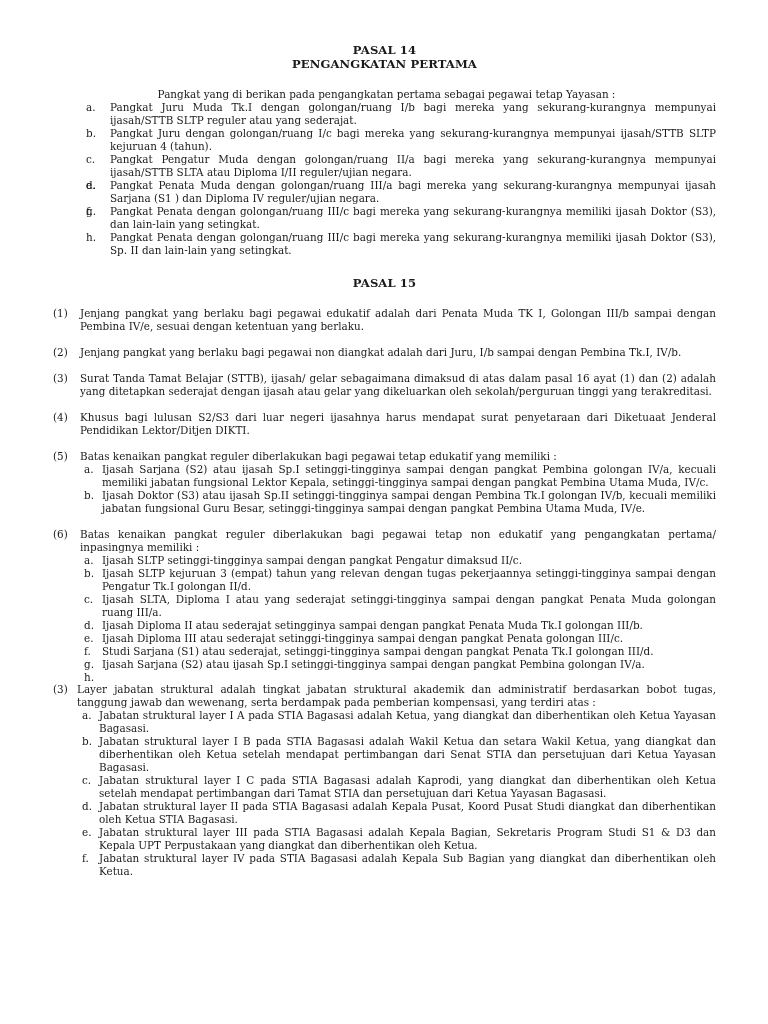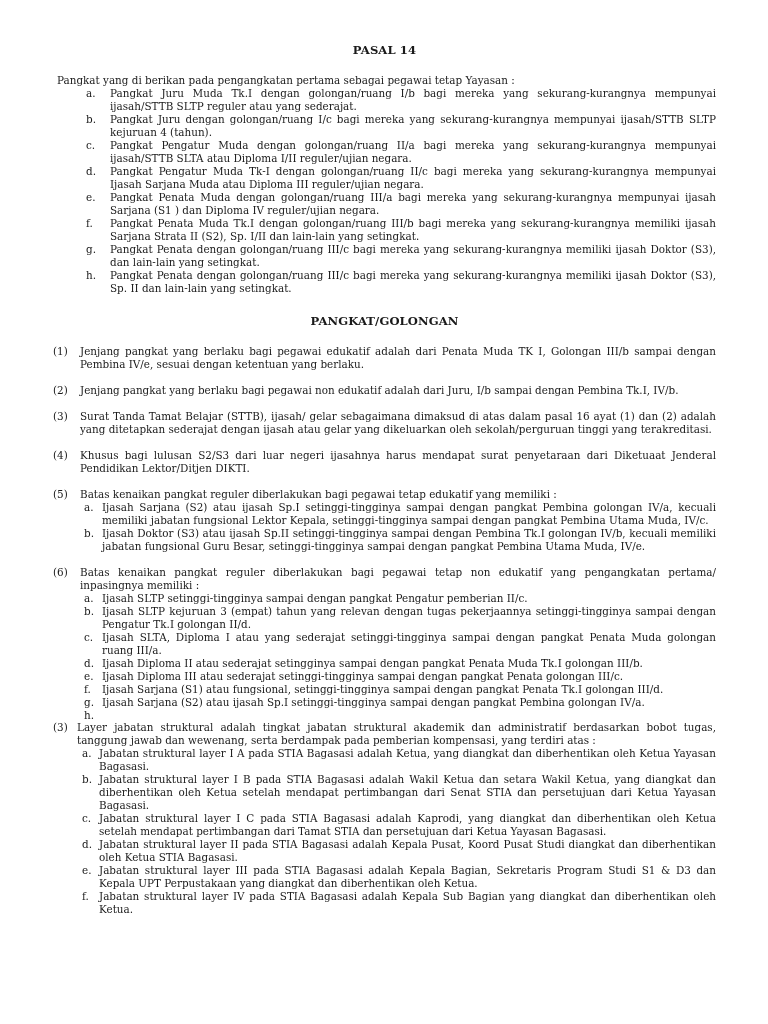--- a/index.html
+++ b/index.html
@@ -83,6 +83,7 @@
   <section>
     <div class="heading p14-heading">
       <span class="line">PASAL 14</span>
+      <span class="line">PENGANGKATAN PERTAMA</span>
     </div>
     <p class="intro">Pangkat yang di berikan pada pengangkatan pertama sebagai pegawai tetap Yayasan :</p>
     <ul class="letter-list p14-list">

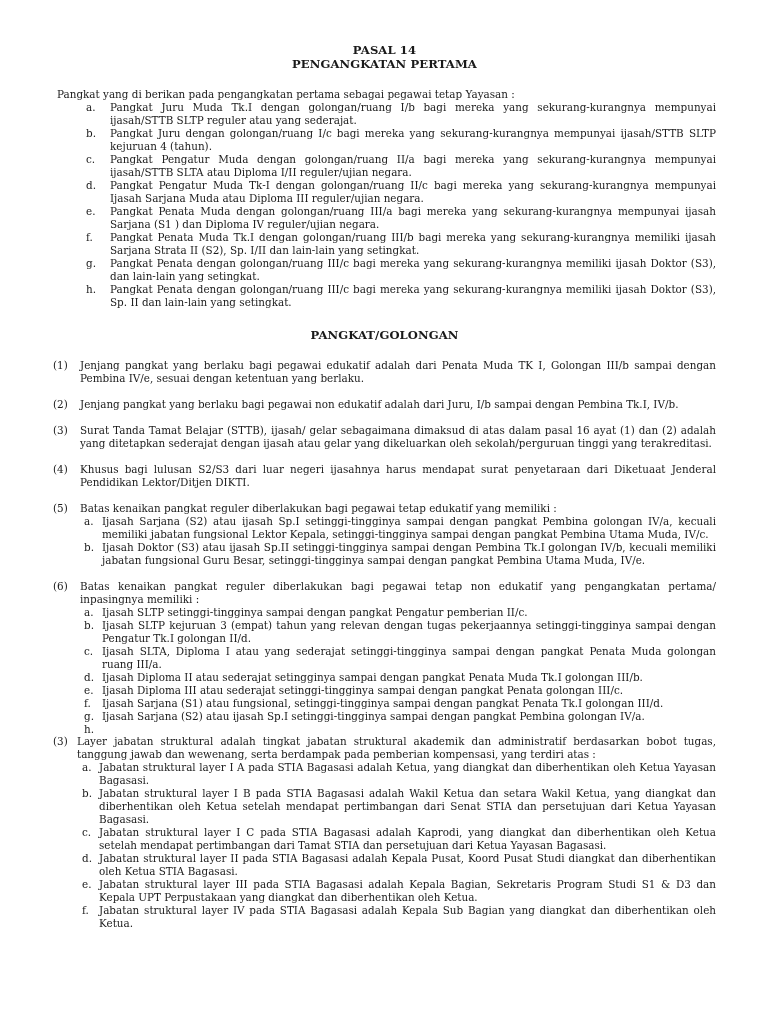--- a/index.html
+++ b/index.html
@@ -34,7 +34,7 @@
     .heading .line { display: block; }
     .p14-heading { margin-bottom: 17px; }
     .p15-heading { margin-top: 19px; margin-bottom: 17px; padding-left: 0; }
-    .intro { margin: 0 0 0 4px; }
+    .intro { margin: 0 0 0 4px; text-align: center; }
     .letter-list {
       list-style: none;
       margin: 0;

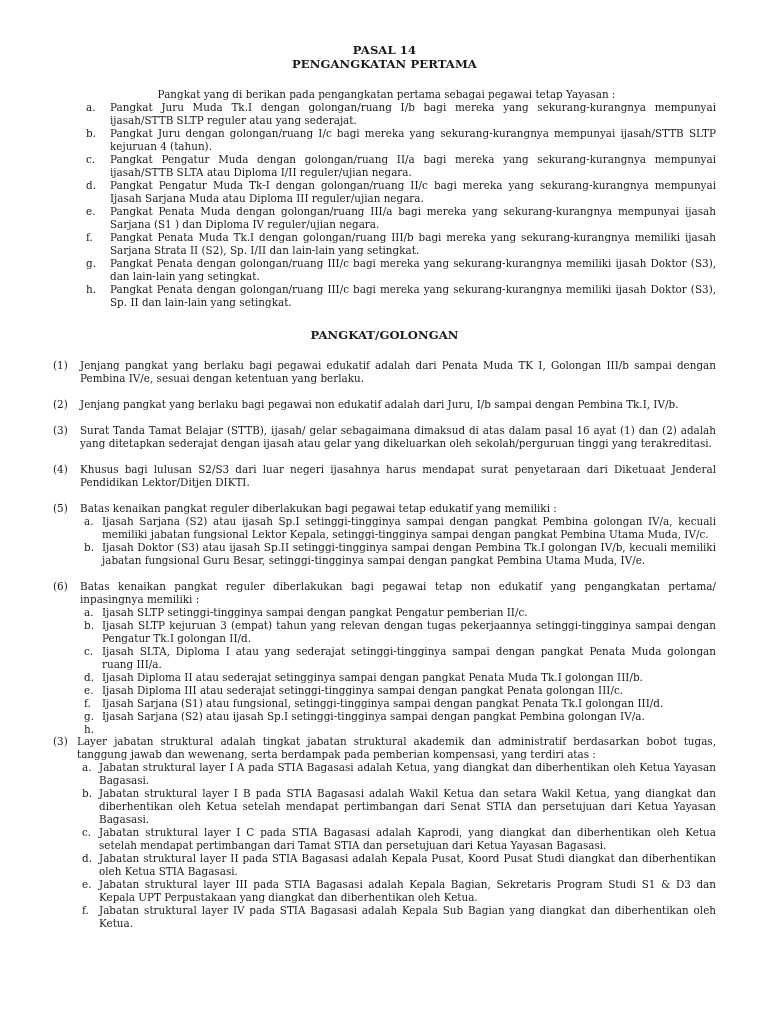--- a/index.html
+++ b/index.html
@@ -90,7 +90,7 @@
       <li class="letter-item"><span class="marker">a.</span><span class="txt">Pangkat Juru Muda Tk.I dengan golongan/ruang I/b bagi mereka yang sekurang-kurangnya mempunyai ijasah/STTB SLTP reguler atau yang sederajat.</span></li>
       <li class="letter-item"><span class="marker">b.</span><span class="txt">Pangkat Juru dengan golongan/ruang I/c  bagi mereka yang sekurang-kurangnya mempunyai ijasah/STTB SLTP kejuruan 4 (tahun).</span></li>
       <li class="letter-item"><span class="marker">c.</span><span class="txt">Pangkat Pengatur Muda dengan golongan/ruang II/a bagi mereka yang sekurang-kurangnya mempunyai ijasah/STTB SLTA atau Diploma I/II reguler/ujian negara.</span></li>
-      <li class="letter-item"><span class="marker">d.</span><span class="txt">Pangkat Pengatur Muda Tk-I dengan golongan/ruang II/c bagi mereka yang sekurang-kurangnya mempunyai Ijasah Sarjana Muda atau Diploma III reguler/ujian negara.</span></li>
+      <li class="letter-item"><span class="marker">d.</span></li>
       <li class="letter-item"><span class="marker">e.</span><span class="txt">Pangkat Penata Muda dengan golongan/ruang III/a bagi mereka yang sekurang-kurangnya mempunyai ijasah Sarjana (S1 ) dan Diploma IV reguler/ujian negara.</span></li>
       <li class="letter-item"><span class="marker">f.</span><span class="txt">Pangkat Penata Muda Tk.I dengan golongan/ruang III/b bagi mereka yang sekurang-kurangnya memiliki ijasah Sarjana Strata II (S2), Sp. I/II dan lain-lain yang setingkat.</span></li>
       <li class="letter-item"><span class="marker">g.</span><span class="txt">Pangkat Penata dengan golongan/ruang III/c bagi mereka yang sekurang-kurangnya memiliki ijasah Doktor (S3),  dan lain-lain yang setingkat.</span></li>

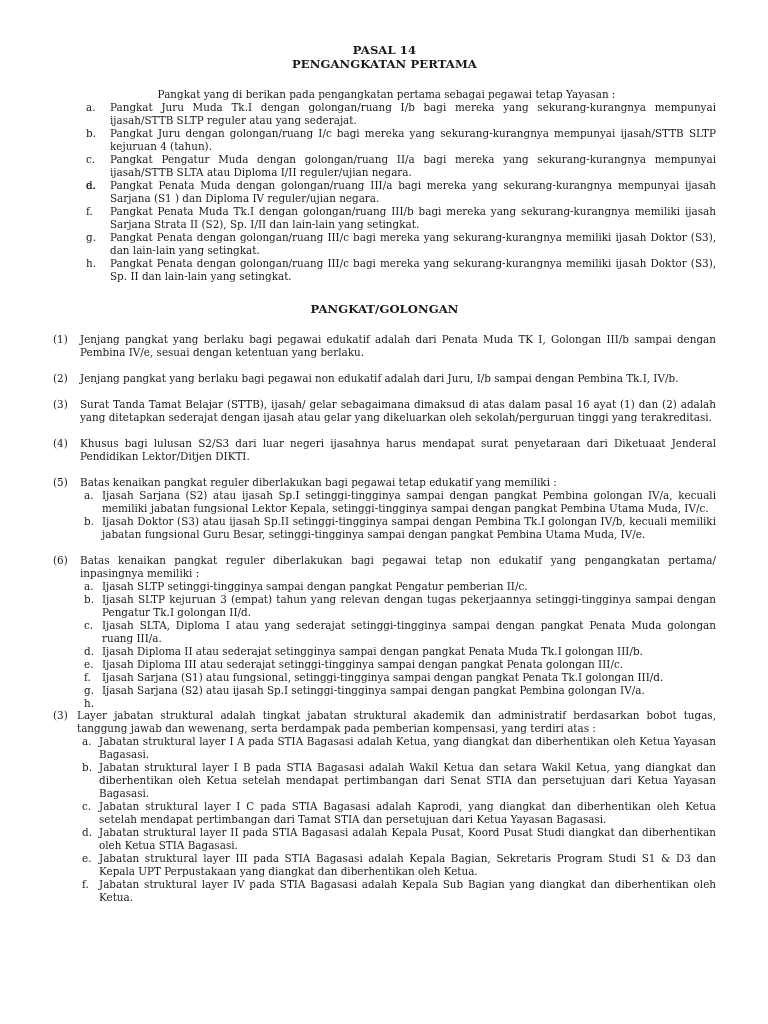--- a/index.html
+++ b/index.html
@@ -92,7 +92,7 @@
       <li class="letter-item"><span class="marker">c.</span><span class="txt">Pangkat Pengatur Muda dengan golongan/ruang II/a bagi mereka yang sekurang-kurangnya mempunyai ijasah/STTB SLTA atau Diploma I/II reguler/ujian negara.</span></li>
       <li class="letter-item"><span class="marker">d.</span></li>
       <li class="letter-item"><span class="marker">e.</span><span class="txt">Pangkat Penata Muda dengan golongan/ruang III/a bagi mereka yang sekurang-kurangnya mempunyai ijasah Sarjana (S1 ) dan Diploma IV reguler/ujian negara.</span></li>
-      <li class="letter-item"><span class="marker">f.</span><span class="txt">Pangkat Penata Muda Tk.I dengan golongan/ruang III/b bagi mereka yang sekurang-kurangnya memiliki ijasah Sarjana Strata II (S2), Sp. I/II dan lain-lain yang setingkat.</span></li>
+      <li class="letter-item"><span class="marker">f.</span></li>
       <li class="letter-item"><span class="marker">g.</span><span class="txt">Pangkat Penata dengan golongan/ruang III/c bagi mereka yang sekurang-kurangnya memiliki ijasah Doktor (S3),  dan lain-lain yang setingkat.</span></li>
       <li class="letter-item"><span class="marker">h.</span><span class="txt">Pangkat Penata dengan golongan/ruang III/c bagi mereka yang sekurang-kurangnya memiliki ijasah Doktor (S3), Sp. II dan lain-lain yang setingkat.</span></li>
     </ul>

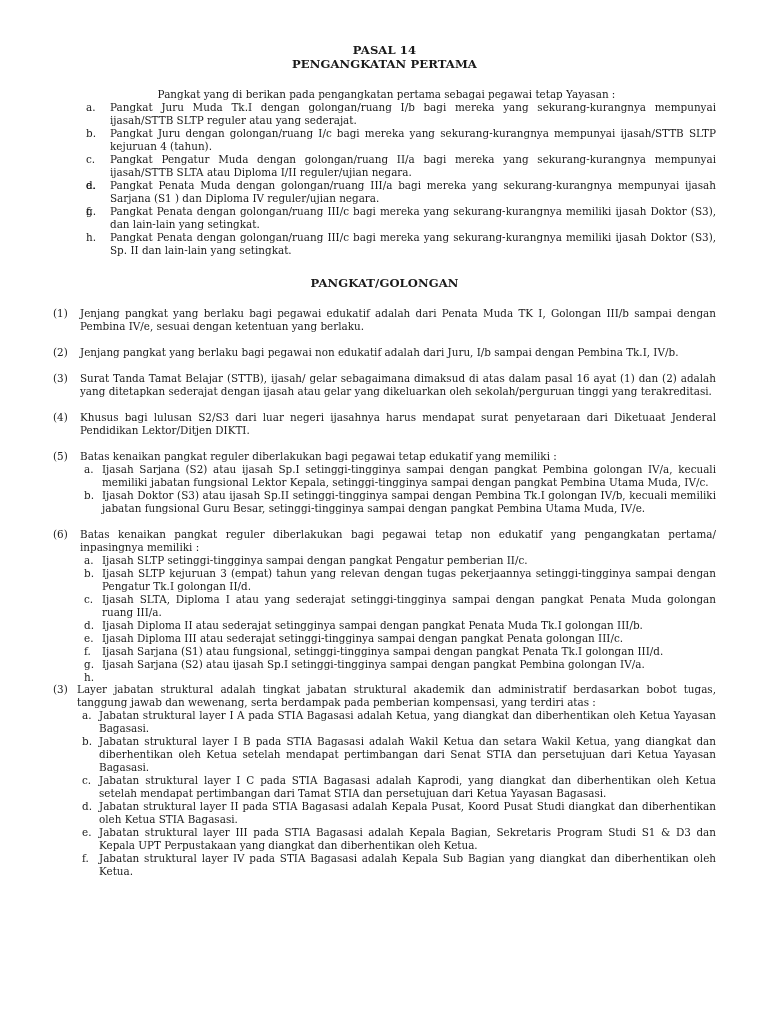--- a/index.html
+++ b/index.html
@@ -100,6 +100,7 @@
 
   <section>
     <div class="heading p15-heading">
+      <span class="line">PASAL 15</span>
       <span class="line">PANGKAT/GOLONGAN</span>
     </div>
     <ul class="num-list">

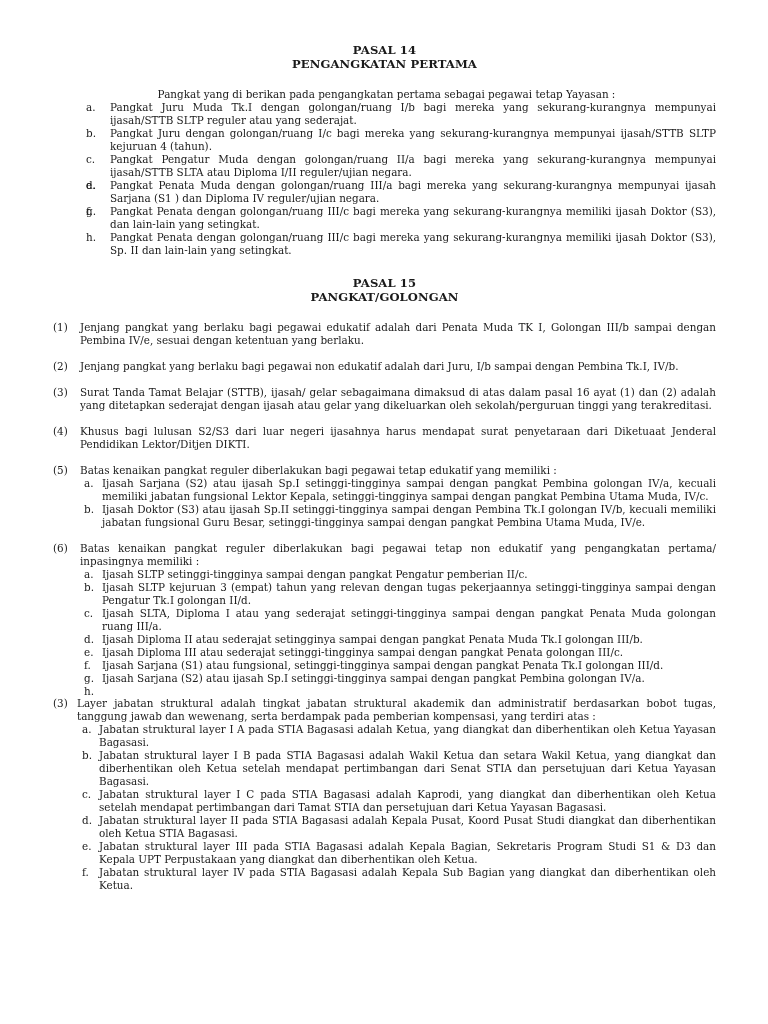--- a/index.html
+++ b/index.html
@@ -101,7 +101,6 @@
   <section>
     <div class="heading p15-heading">
       <span class="line">PASAL 15</span>
-      <span class="line">PANGKAT/GOLONGAN</span>
     </div>
     <ul class="num-list">
       <li class="num-item">

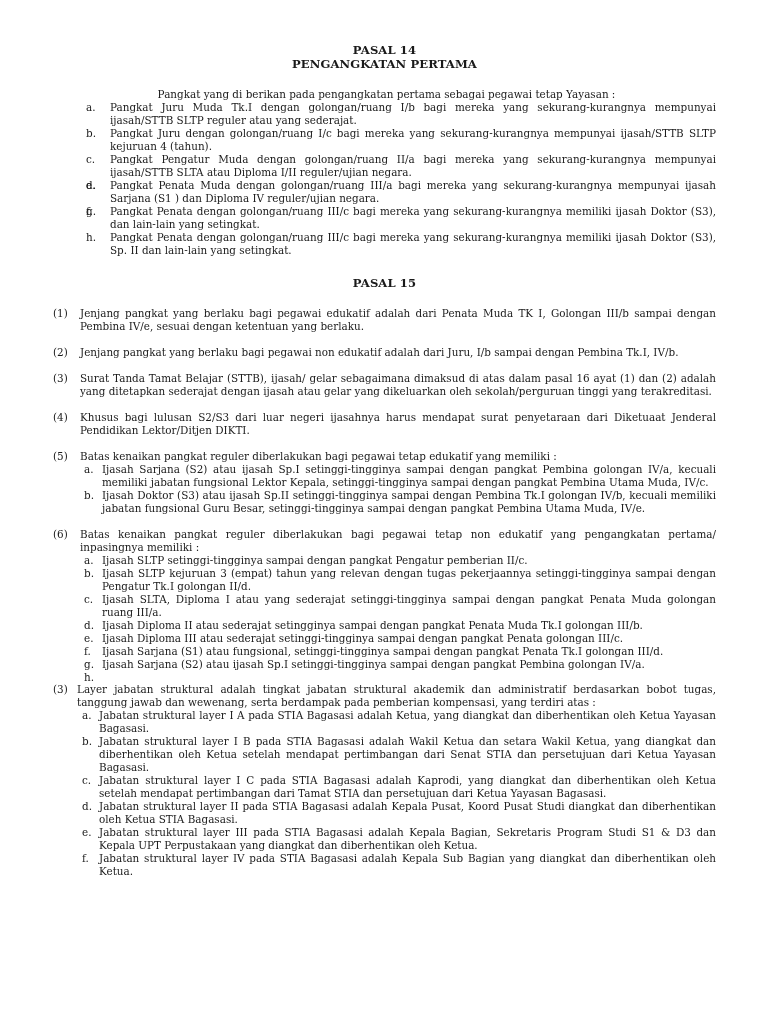--- a/index.html
+++ b/index.html
@@ -109,7 +109,7 @@
       </li>
       <li class="num-item">
         <span class="num-marker">(2)</span>
-        <span class="txt">Jenjang  pangkat yang berlaku bagi pegawai non edukatif adalah dari Juru, I/b sampai dengan Pembina Tk.I, IV/b.</span>
+        <span class="txt">Jenjang  pangkat yang berlaku bagi pegawai non diangkat adalah dari Juru, I/b sampai dengan Pembina Tk.I, IV/b.</span>
       </li>
       <li class="num-item">
         <span class="num-marker">(3)</span>

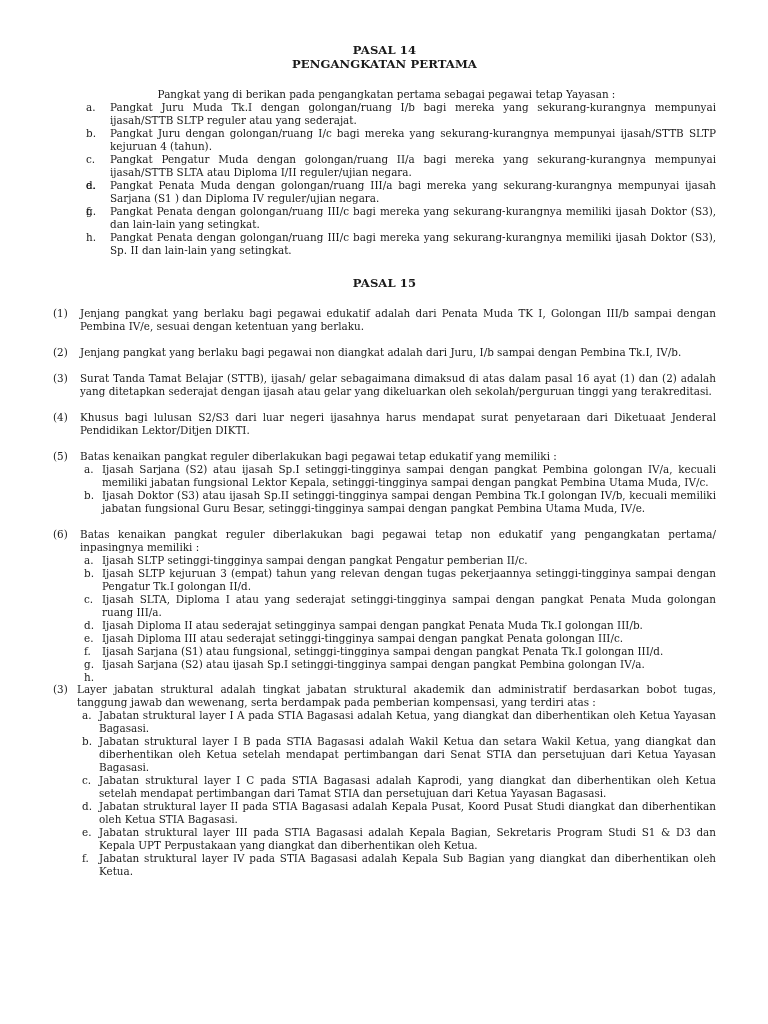--- a/index.html
+++ b/index.html
@@ -131,7 +131,7 @@
         <span class="num-marker">(6)</span>
         <div>Batas kenaikan pangkat reguler diberlakukan bagi pegawai tetap non edukatif yang pengangkatan pertama/ inpasingnya memiliki :</div>
         <ul class="letter-list sub-list">
-          <li class="letter-item"><span class="marker">a.</span><span class="txt">Ijasah SLTP setinggi-tingginya sampai dengan pangkat Pengatur pemberian II/c.</span></li>
+          <li class="letter-item"><span class="marker">a.</span><span class="txt">Ijasah SLTP setinggi-tingginya sampai dengan pangkat Pengatur dimaksud II/c.</span></li>
           <li class="letter-item"><span class="marker">b.</span><span class="txt">Ijasah SLTP kejuruan 3 (empat) tahun yang relevan dengan tugas pekerjaannya setinggi-tingginya sampai dengan Pengatur Tk.I  golongan II/d.</span></li>
           <li class="letter-item"><span class="marker">c.</span><span class="txt">Ijasah SLTA, Diploma I atau yang sederajat setinggi-tingginya sampai dengan pangkat Penata Muda golongan ruang III/a.</span></li>
           <li class="letter-item"><span class="marker">d.</span><span class="txt">Ijasah Diploma II atau sederajat setingginya sampai dengan pangkat Penata Muda Tk.I golongan III/b.</span></li>

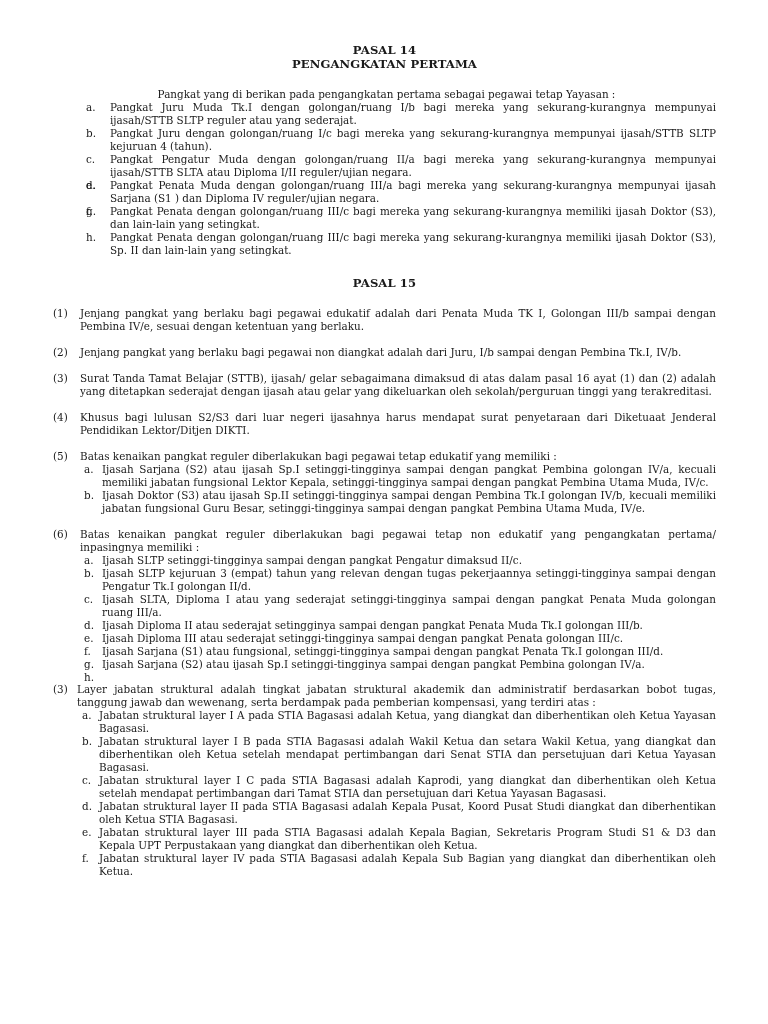--- a/index.html
+++ b/index.html
@@ -136,7 +136,7 @@
           <li class="letter-item"><span class="marker">c.</span><span class="txt">Ijasah SLTA, Diploma I atau yang sederajat setinggi-tingginya sampai dengan pangkat Penata Muda golongan ruang III/a.</span></li>
           <li class="letter-item"><span class="marker">d.</span><span class="txt">Ijasah Diploma II atau sederajat setingginya sampai dengan pangkat Penata Muda Tk.I golongan III/b.</span></li>
           <li class="letter-item"><span class="marker">e.</span><span class="txt">Ijasah Diploma III atau sederajat setinggi-tingginya sampai dengan pangkat Penata golongan III/c.</span></li>
-          <li class="letter-item"><span class="marker">f.</span><span class="txt">Ijasah Sarjana (S1) atau fungsional,  setinggi-tingginya sampai dengan pangkat Penata Tk.I golongan III/d.</span></li>
+          <li class="letter-item"><span class="marker">f.</span><span class="txt">Studi Sarjana (S1) atau sederajat,  setinggi-tingginya sampai dengan pangkat Penata Tk.I golongan III/d.</span></li>
           <li class="letter-item"><span class="marker">g.</span><span class="txt">Ijasah Sarjana (S2) atau ijasah Sp.I setinggi-tingginya sampai dengan pangkat Pembina golongan IV/a.</span></li>
           <li class="letter-item"><span class="marker">h.</span></li>
         </ul>

